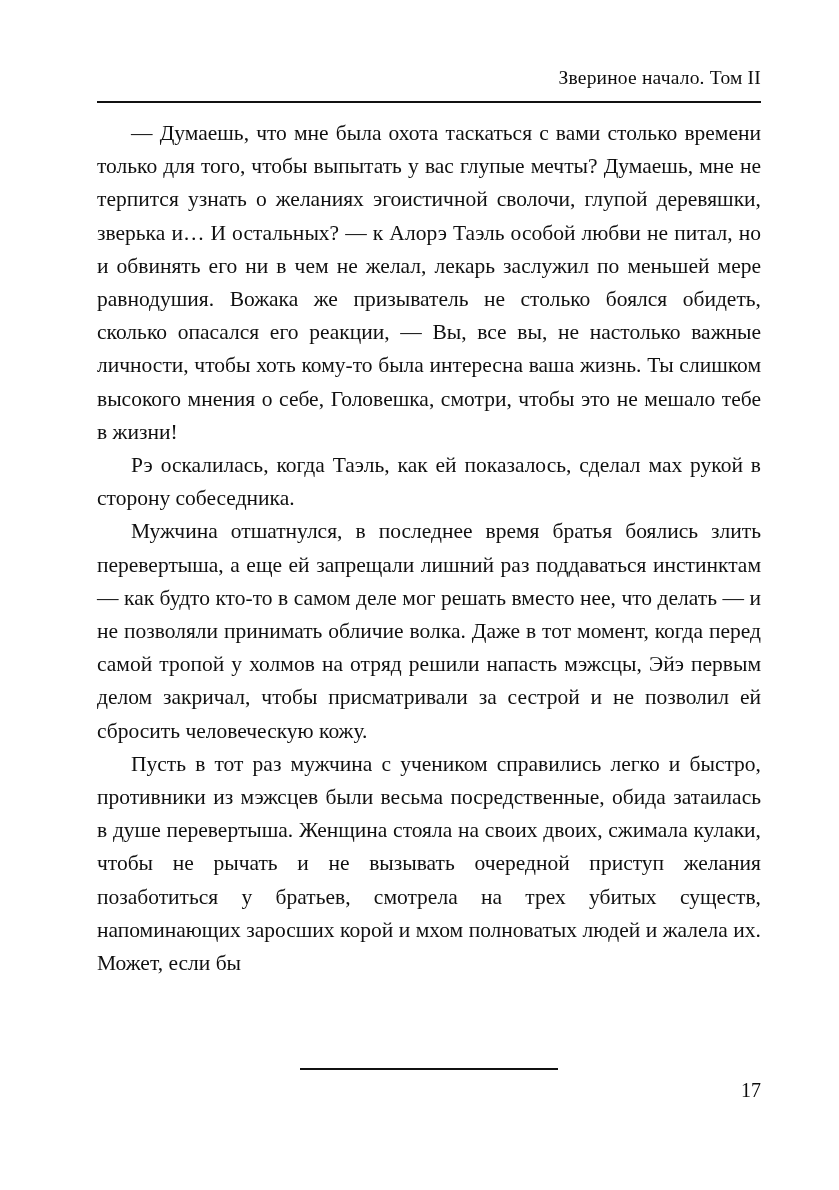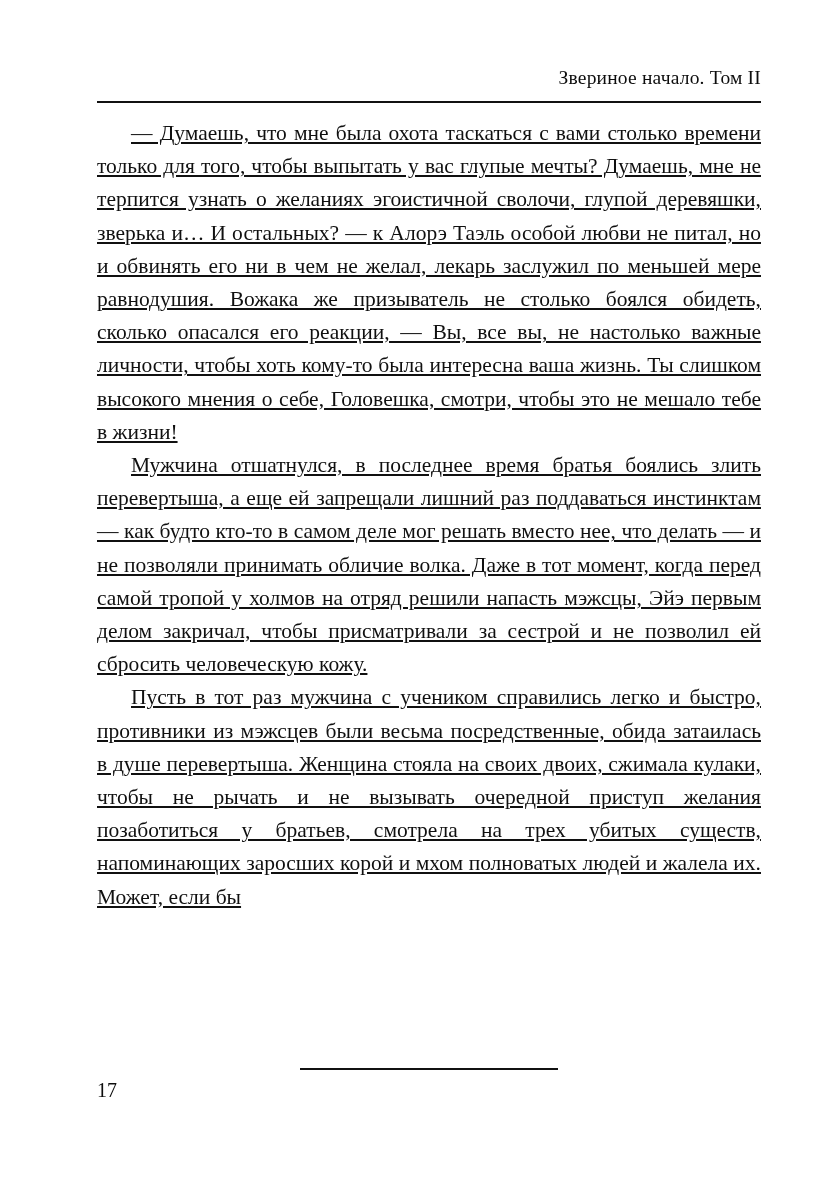--- a/index.html
+++ b/index.html
@@ -67,7 +67,6 @@
   }
   .body-text p.indent {
     text-indent: 34px;
-    text-decoration: underline;
   }
   
   .footer {

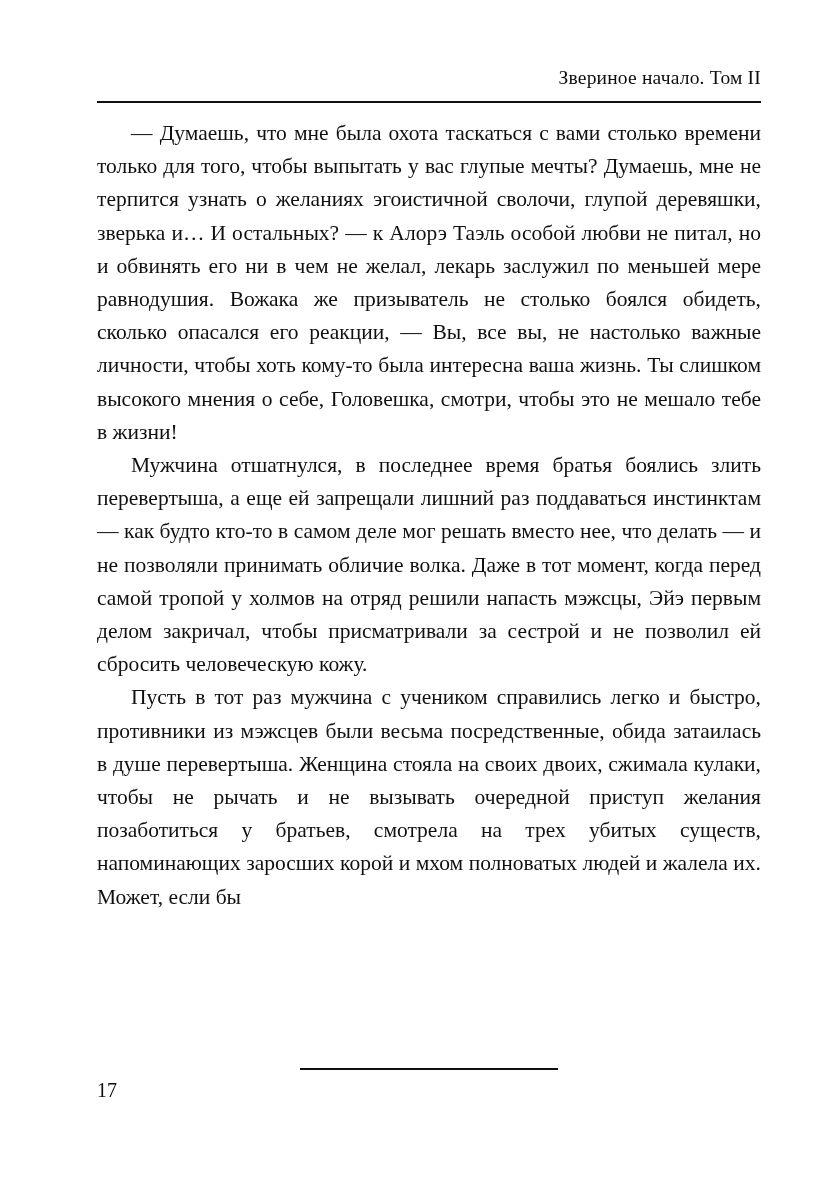--- a/index.html
+++ b/index.html
@@ -101,6 +101,7 @@
 
     <div class="body-text">
       <p class="indent">— Думаешь, что мне была охота таскаться с вами столько времени только для того, чтобы выпытать у вас глупые мечты? Думаешь, мне не терпится узнать о желаниях эгоистичной сволочи, глупой деревяшки, зверька и… И остальных? — к Алорэ Таэль особой любви не питал, но и обвинять его ни в чем не желал, лекарь заслужил по меньшей мере равнодушия. Вожака же призыватель не столько боялся обидеть, сколько опасался его реакции, — Вы, все вы, не настолько важные личности, чтобы хоть кому-то была интересна ваша жизнь. Ты слишком высокого мнения о себе, Головешка, смотри, чтобы это не мешало тебе в жизни!</p>
+      <p class="indent">Рэ оскалилась, когда Таэль, как ей показалось, сделал мах рукой в сторону собеседника.</p>
       <p class="indent">Мужчина отшатнулся, в последнее время братья боялись злить перевертыша, а еще ей запрещали лишний раз поддаваться инстинктам — как будто кто-то в самом деле мог решать вместо нее, что делать — и не позволяли принимать обличие волка. Даже в тот момент, когда перед самой тропой у холмов на отряд решили напасть мэжсцы, Эйэ первым делом закричал, чтобы присматривали за сестрой и не позволил ей сбросить человеческую кожу.</p>
       <p class="indent">Пусть в тот раз мужчина с учеником справились легко и быстро, противники из мэжсцев были весьма посредственные, обида затаилась в душе перевертыша. Женщина стояла на своих двоих, сжимала кулаки, чтобы не рычать и не вызывать очередной приступ желания позаботиться у братьев, смотрела на трех убитых существ, напоминающих заросших корой и мхом полноватых людей и жалела их. Может, если бы</p>
     </div>

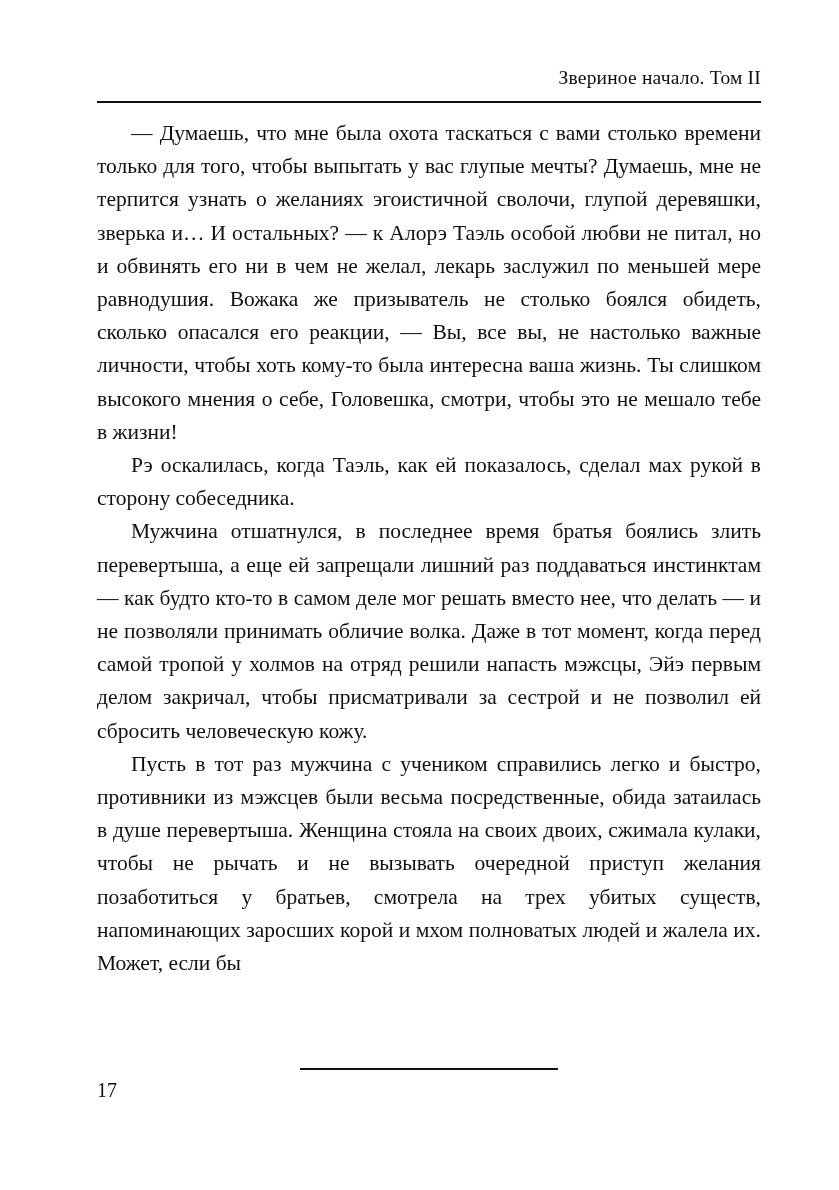--- a/index.html
+++ b/index.html
@@ -74,7 +74,7 @@
     left: 0;
     top: 1068px;
     width: 664px;
-    text-align: left;
+    text-align: right;
   }
   .footer-rule {
     width: 258px;

